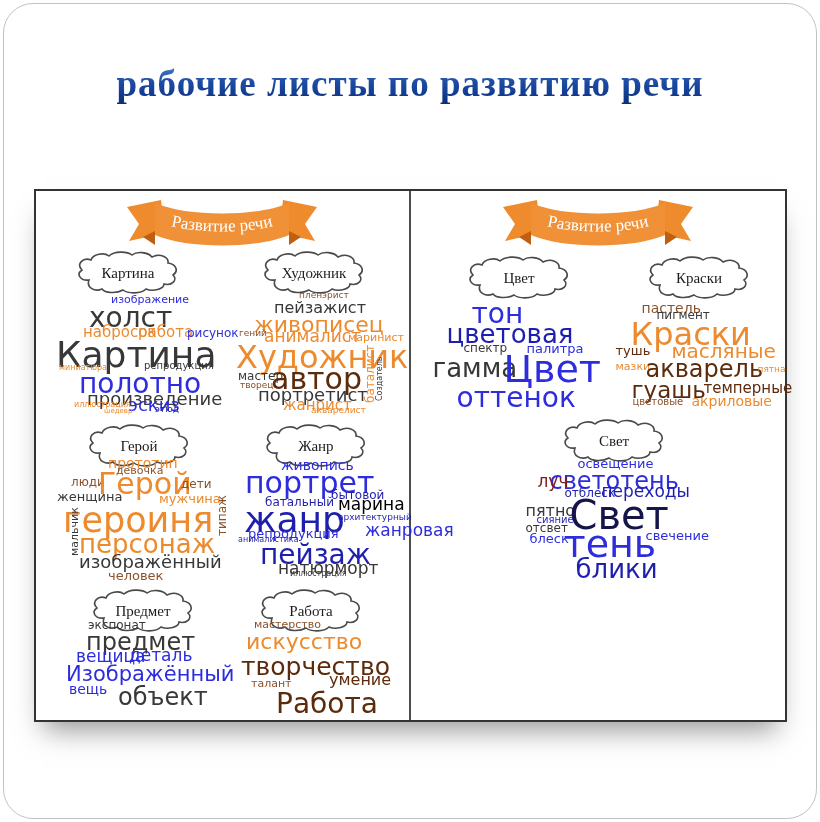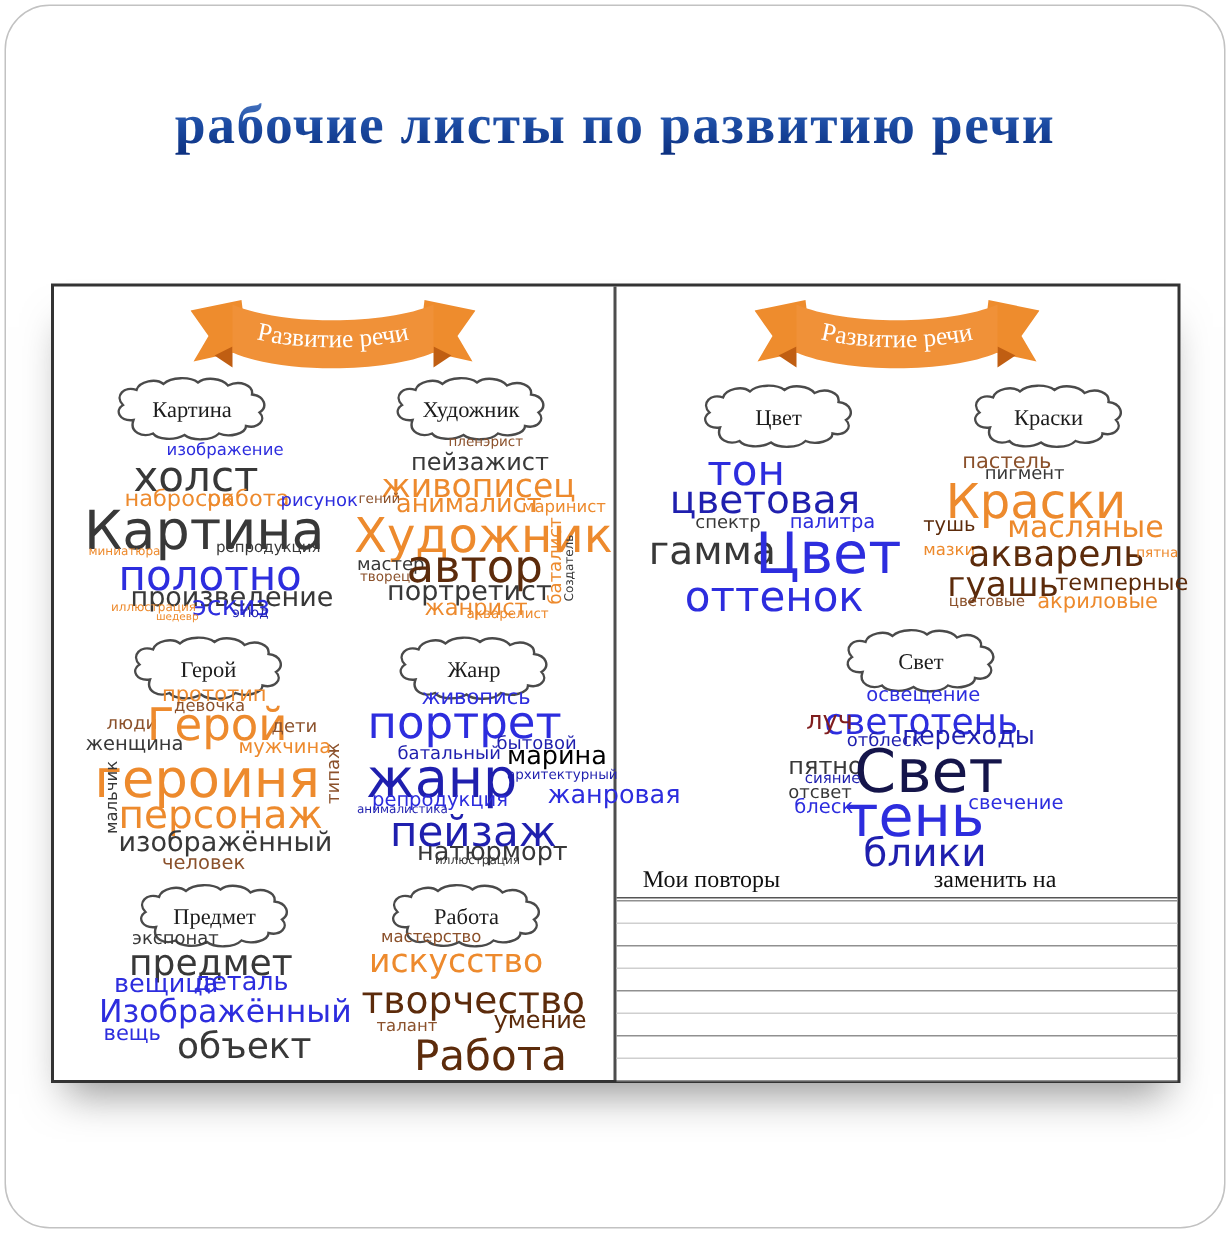--- a/index.html
+++ b/index.html
@@ -237,22 +237,6 @@
           </div>
         </div>
 
-      <div class="table">
-        <span class="th th1">Мои повторы</span>
-        <span class="th th2">заменить на</span>
-        <div class="header-rule"></div>
-        <div>
-            <div class="rule" style="top: 24px;"></div>
-            <div class="rule light" style="top: 39px;"></div>
-            <div class="rule" style="top: 54px;"></div>
-            <div class="rule light" style="top: 69px;"></div>
-            <div class="rule" style="top: 84px;"></div>
-            <div class="rule light" style="top: 99px;"></div>
-            <div class="rule" style="top: 114px;"></div>
-            <div class="rule light" style="top: 129px;"></div>
-            <div class="rule" style="top: 144px;"></div>
-          </div>
-      </div>
     </div>
 
   </div>

